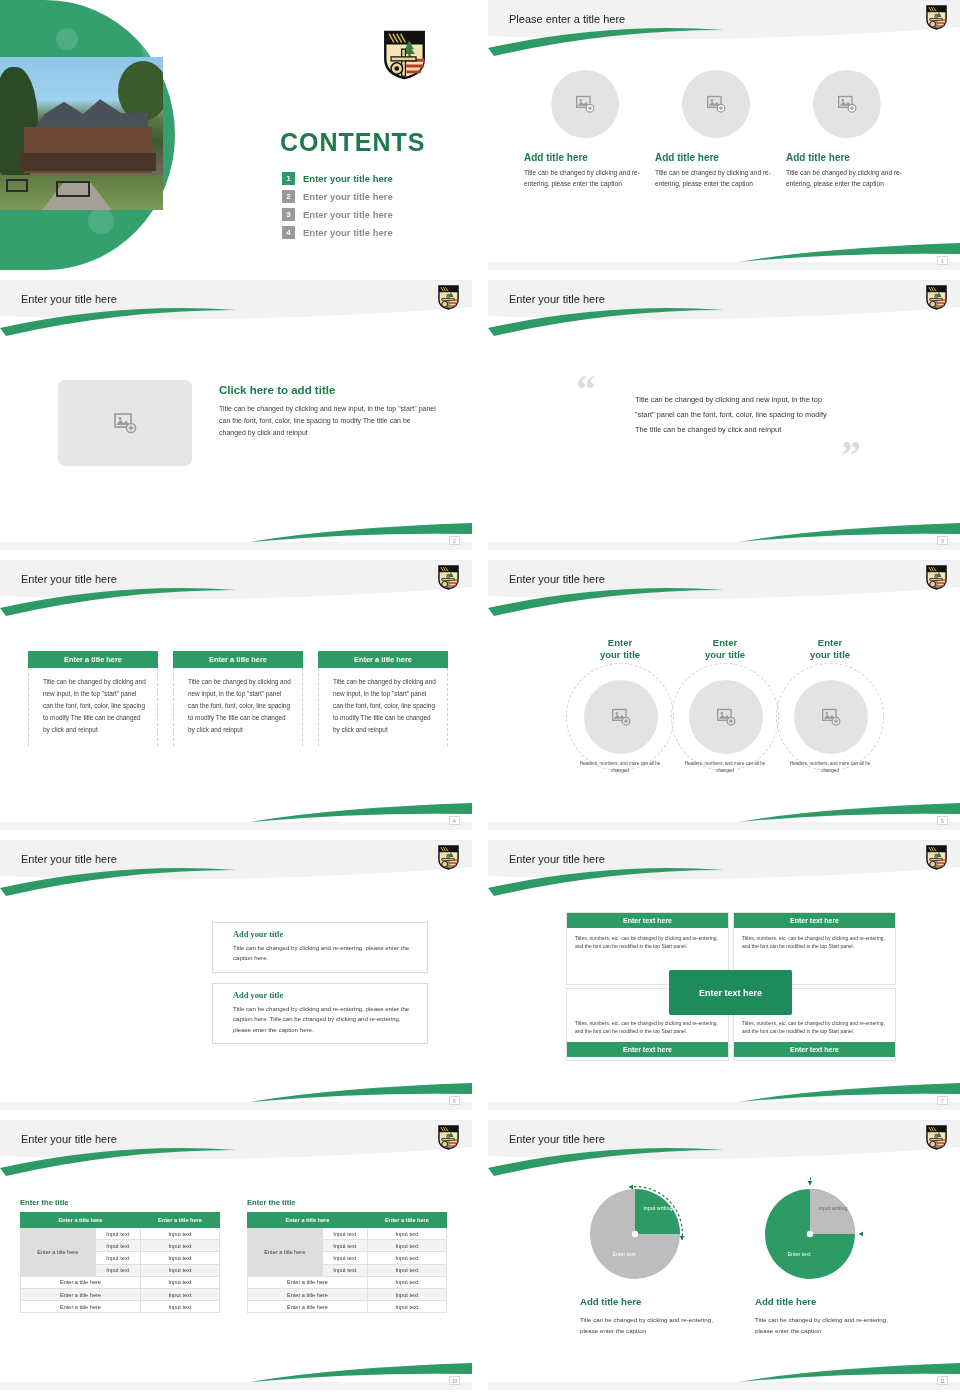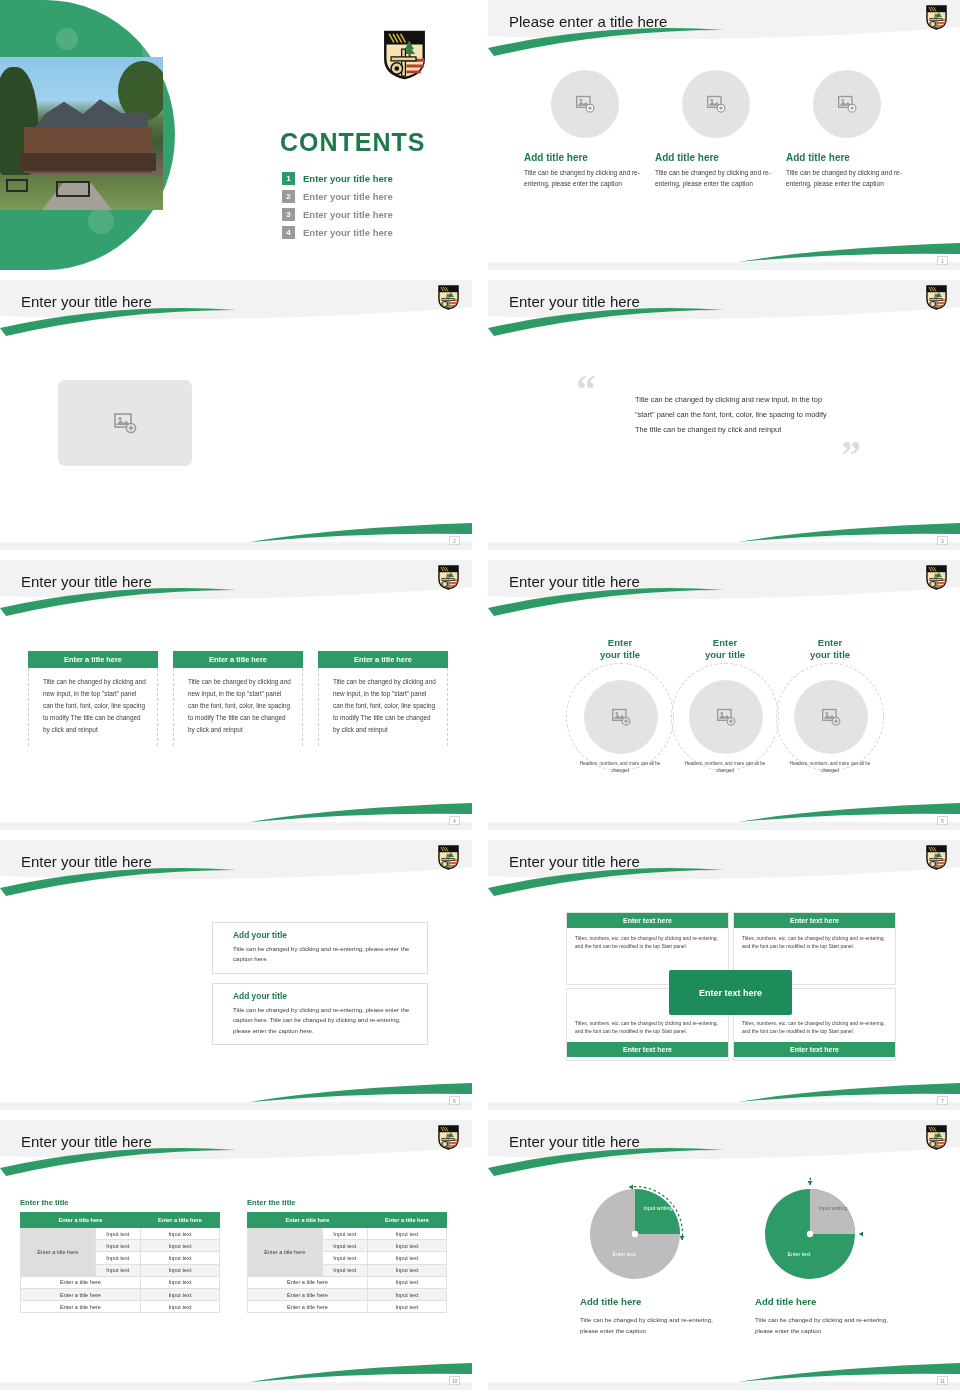--- a/index.html
+++ b/index.html
@@ -104,7 +104,7 @@
   .s1-item.active .s1-txt { color:#1E7A4B; }
   .hdr-title {
     position:absolute; left:21px; top:13px;
-    font-size:15px; color:#1a1a1a;
+    font-size:11px; color:#1a1a1a;
   }
   .crest-sm { position:absolute; right:13px; top:5px; width:21px; height:25px; }
   .pg {

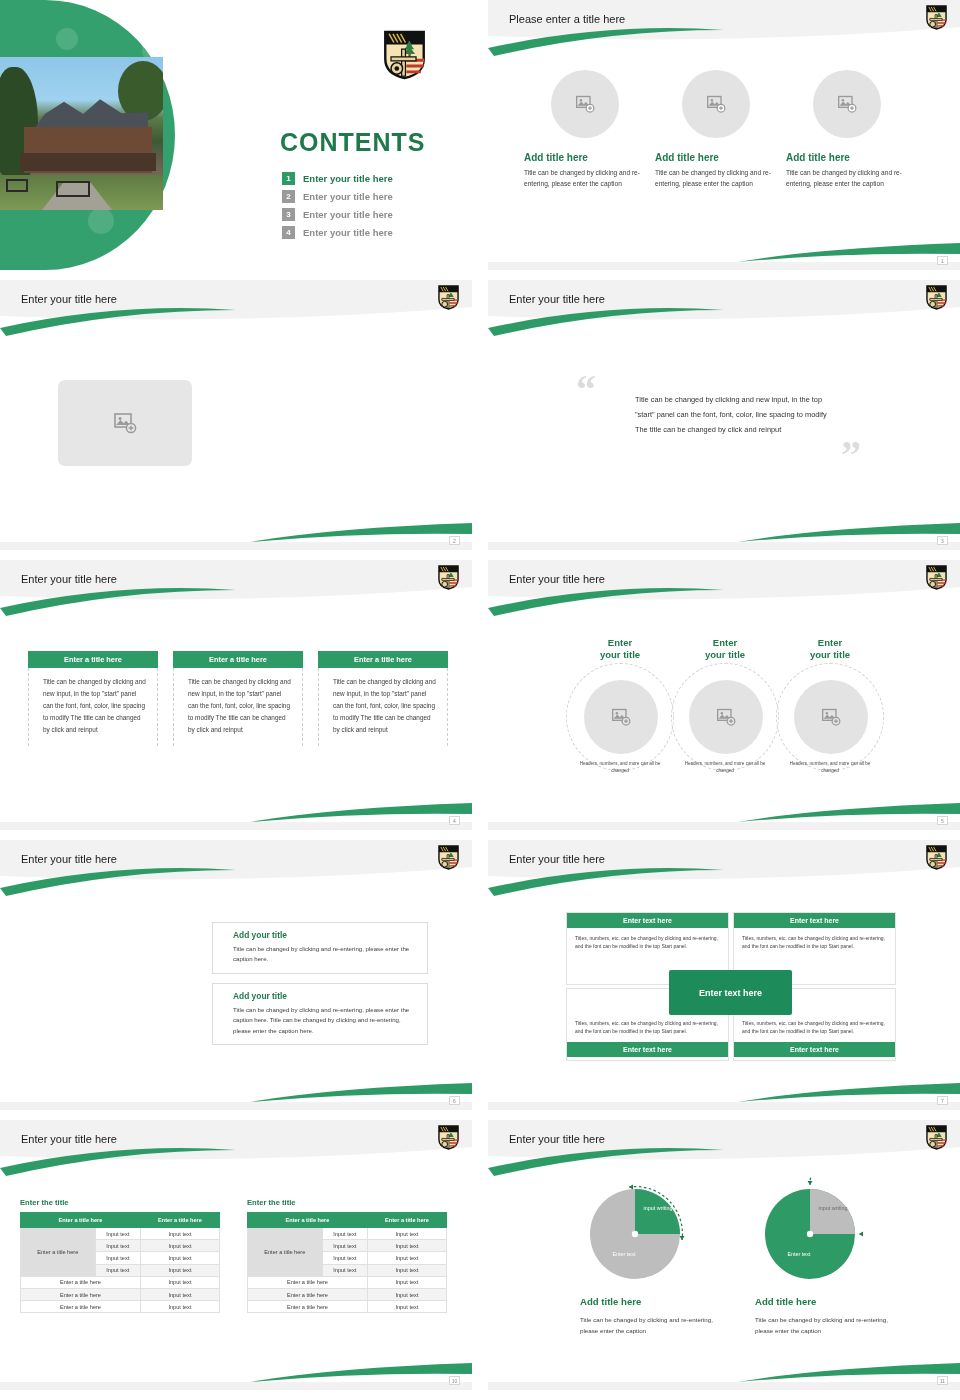--- a/index.html
+++ b/index.html
@@ -355,6 +355,10 @@
       </svg>
     </div>
 
+    <div class="s3-body">
+      <div class="s3-h">Click here to add title</div>
+      <div class="s3-p">Title can be changed by clicking and new input, in the top "start" panel can the font, font, color, line spacing to modify The title can be changed by click and reinput</div>
+    </div>
     <div class="pg">2</div>
   </div>
 

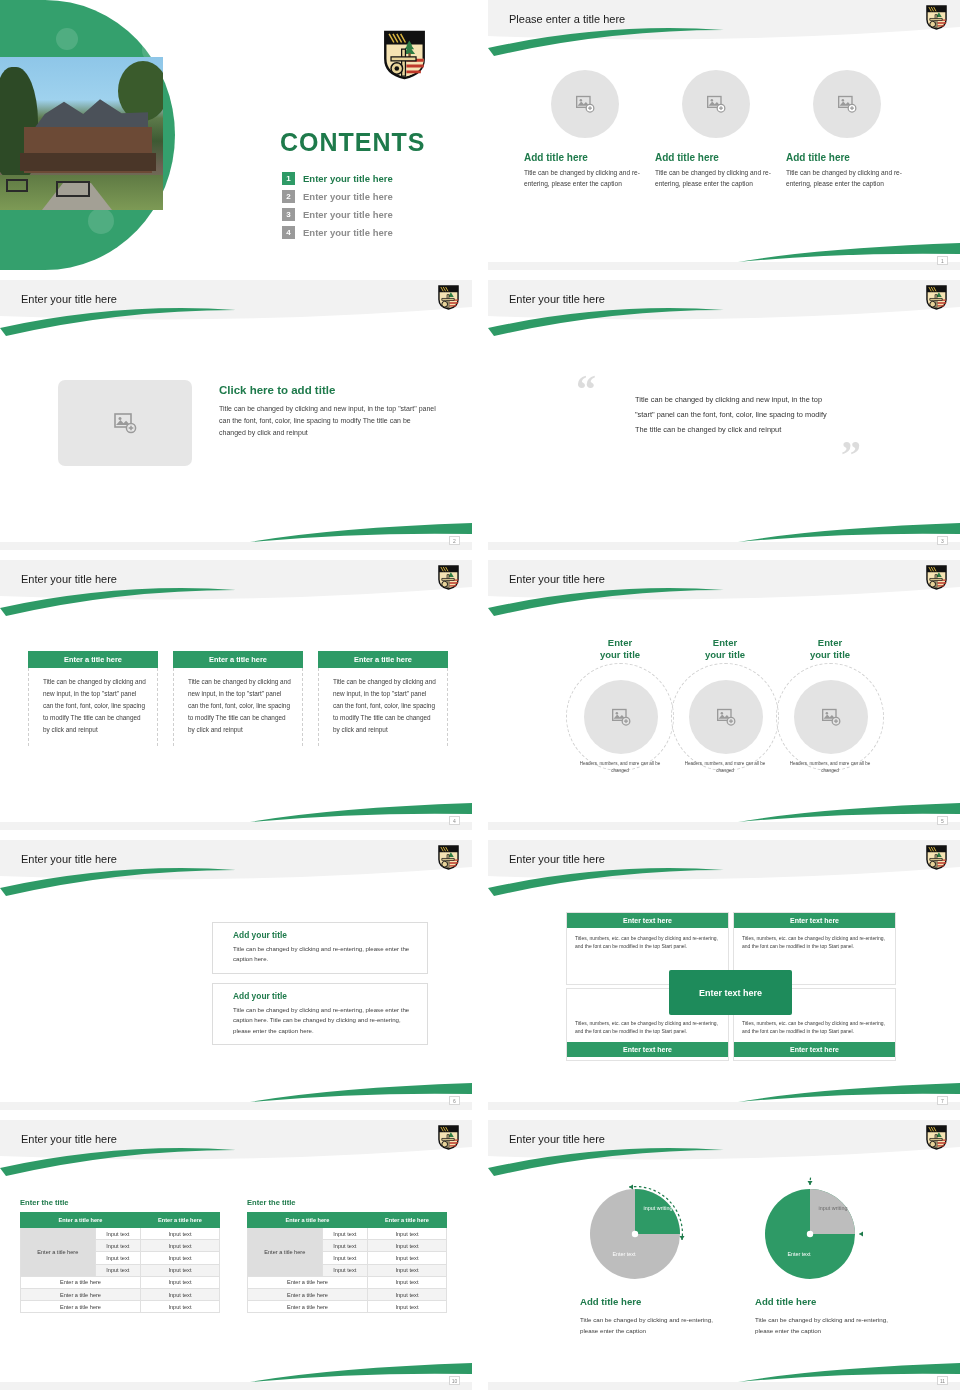--- a/index.html
+++ b/index.html
@@ -160,7 +160,7 @@
   .s7-h { font-size:17px; font-weight:bold; color:#1E7A4B; margin-bottom:6px; }
   .s7-p { font-size:6.7px; line-height:1.82; color:#3d3d3d; }
   .s7-card { position:absolute; left:212px; width:216px; border:1px solid #dcdcdc; padding:7px 10px 8px 20px; }
-  .s7-ct { font-size:8.4px; font-weight:bold; color:#1E7A4B; margin-bottom:4px; }
+  .s7-ct { font-size:8.4px; font-weight:bold; color:#1E7A4B; margin-bottom:4px;font-family:Liberation Serif, serif; }
   .s7-cp { font-size:6.1px; line-height:1.72; color:#3d3d3d; }
 
   

